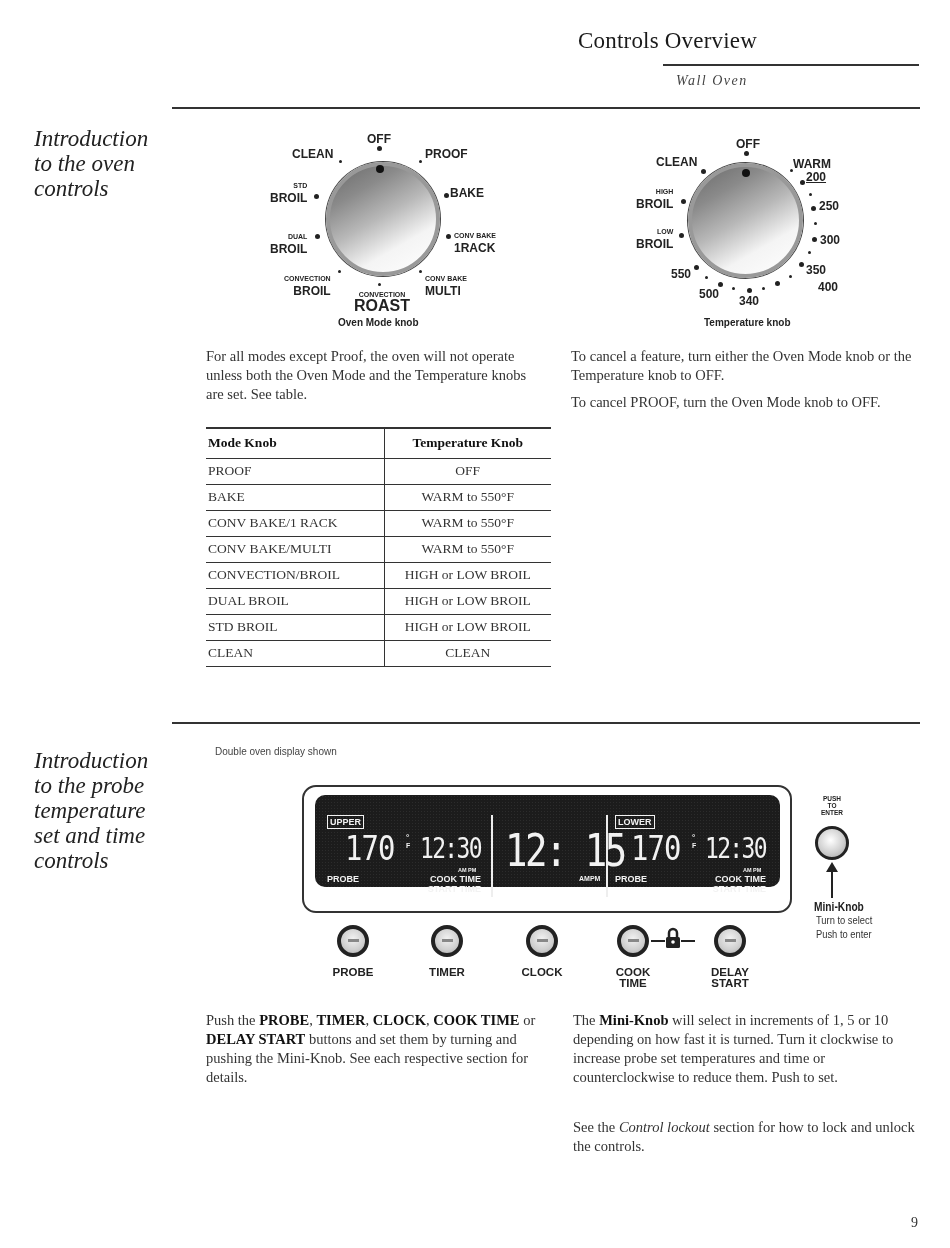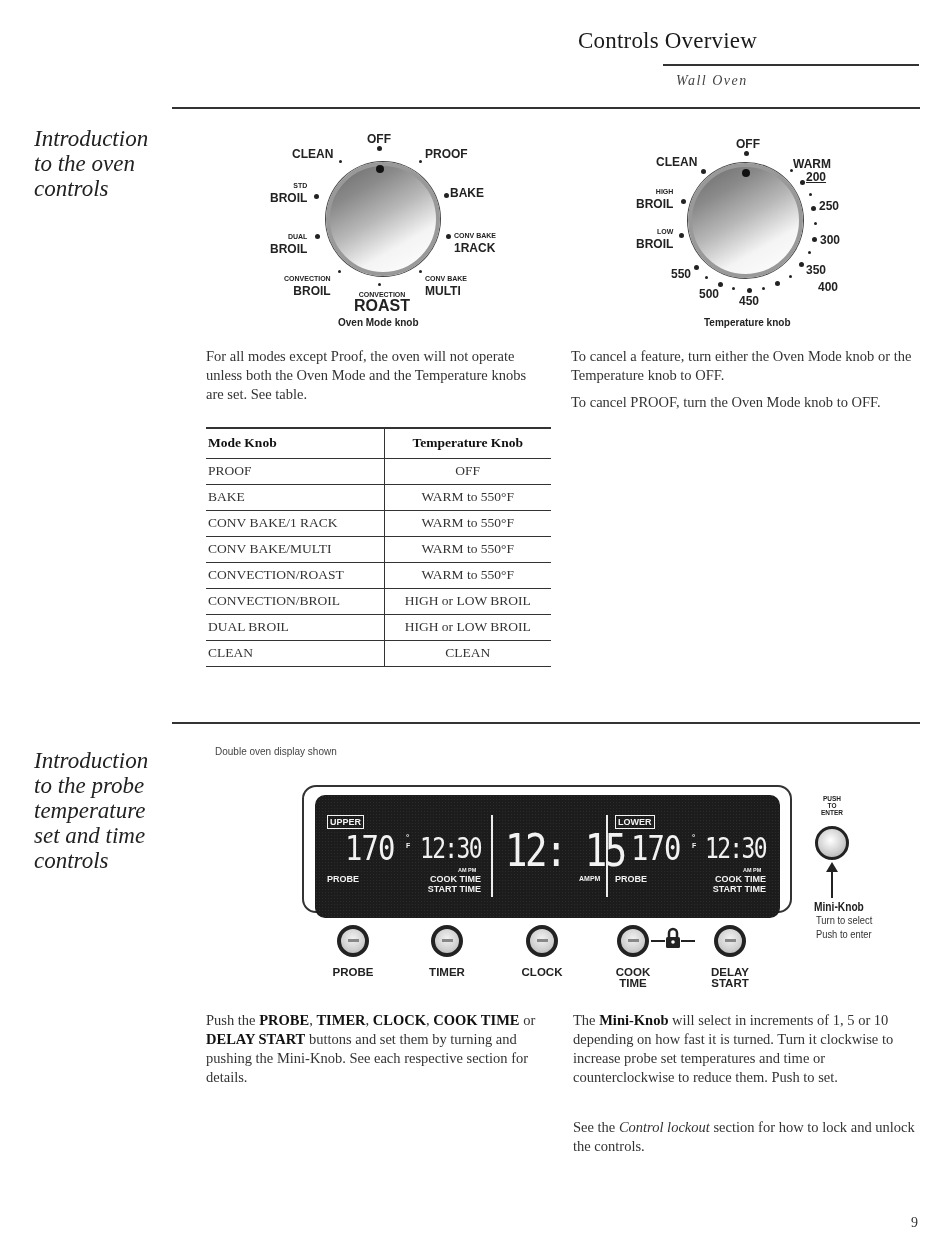--- a/index.html
+++ b/index.html
@@ -165,7 +165,7 @@
   <div class="dot" style="left:155px; top:156px;"></div>
   <div class="dot sm" style="left:142px; top:162px;"></div>
 
-  <div class="knob-label big" style="left:119px; top:170px;">450</div>
+  <div class="knob-label big" style="left:119px; top:170px;">340</div>
   <div class="dot" style="left:127px; top:163px;"></div>
   <div class="dot sm" style="left:112px; top:162px;"></div>
 

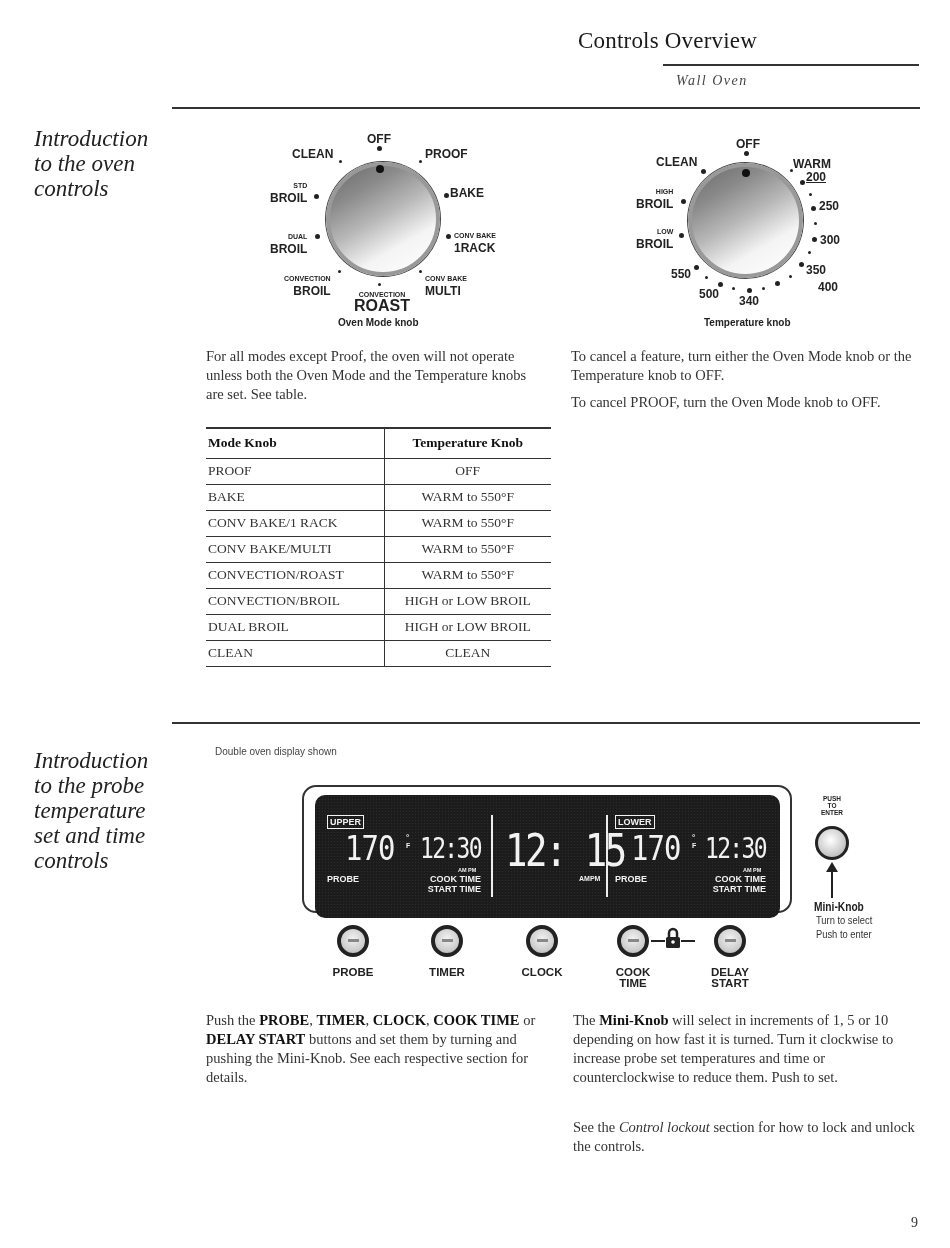--- a/index.html
+++ b/index.html
@@ -223,10 +223,6 @@
         <td class="temp">WARM to 550°F</td>
       </tr>
     <tr>
-        <td>CONVECTION/ROAST</td>
-        <td class="temp">WARM to 550°F</td>
-      </tr>
-    <tr>
         <td>CONVECTION/BROIL</td>
         <td class="temp">HIGH or LOW BROIL</td>
       </tr>

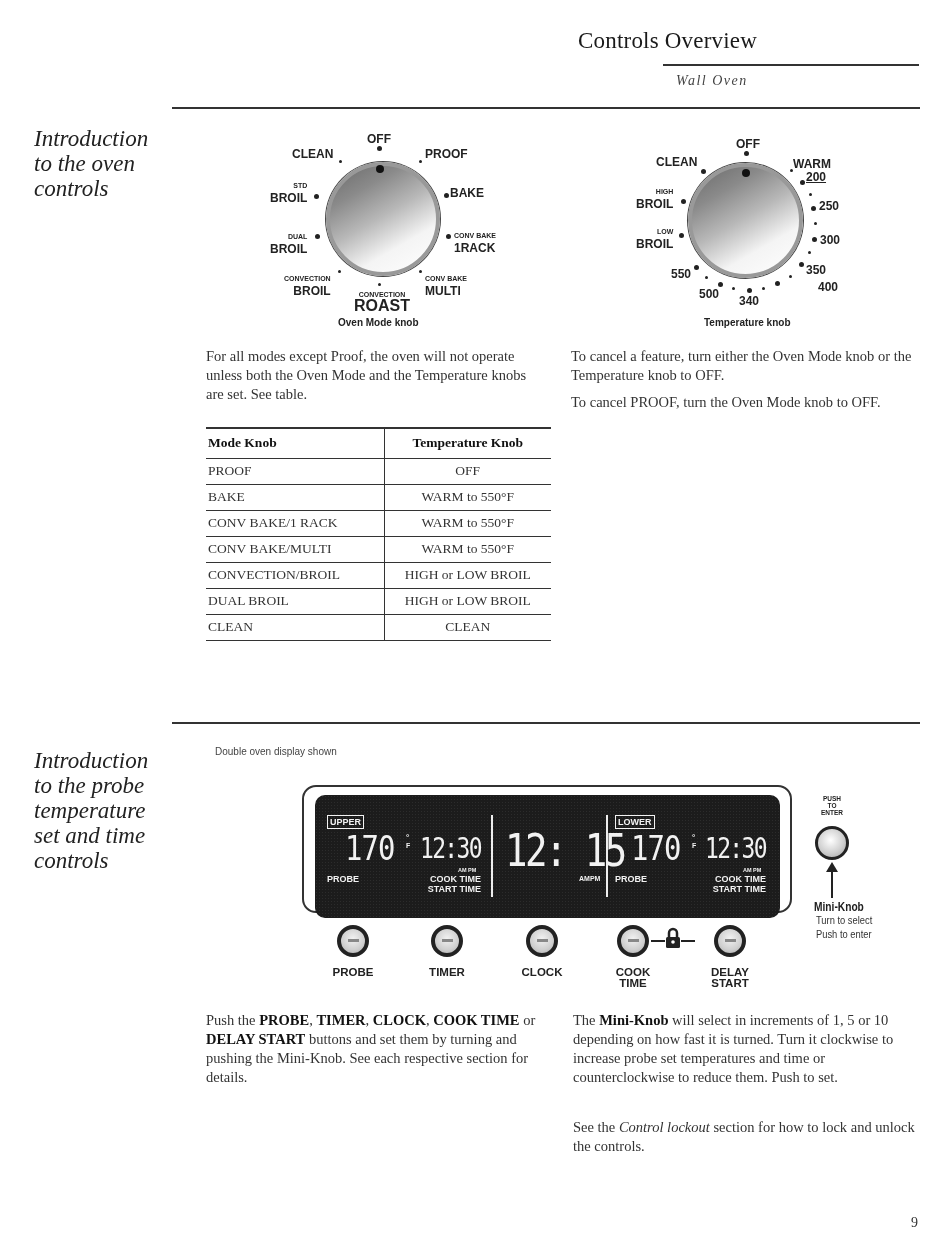--- a/index.html
+++ b/index.html
@@ -231,6 +231,10 @@
         <td class="temp">HIGH or LOW BROIL</td>
       </tr>
     <tr>
+        <td>STD BROIL</td>
+        <td class="temp">HIGH or LOW BROIL</td>
+      </tr>
+    <tr>
         <td>CLEAN</td>
         <td class="temp">CLEAN</td>
       </tr>

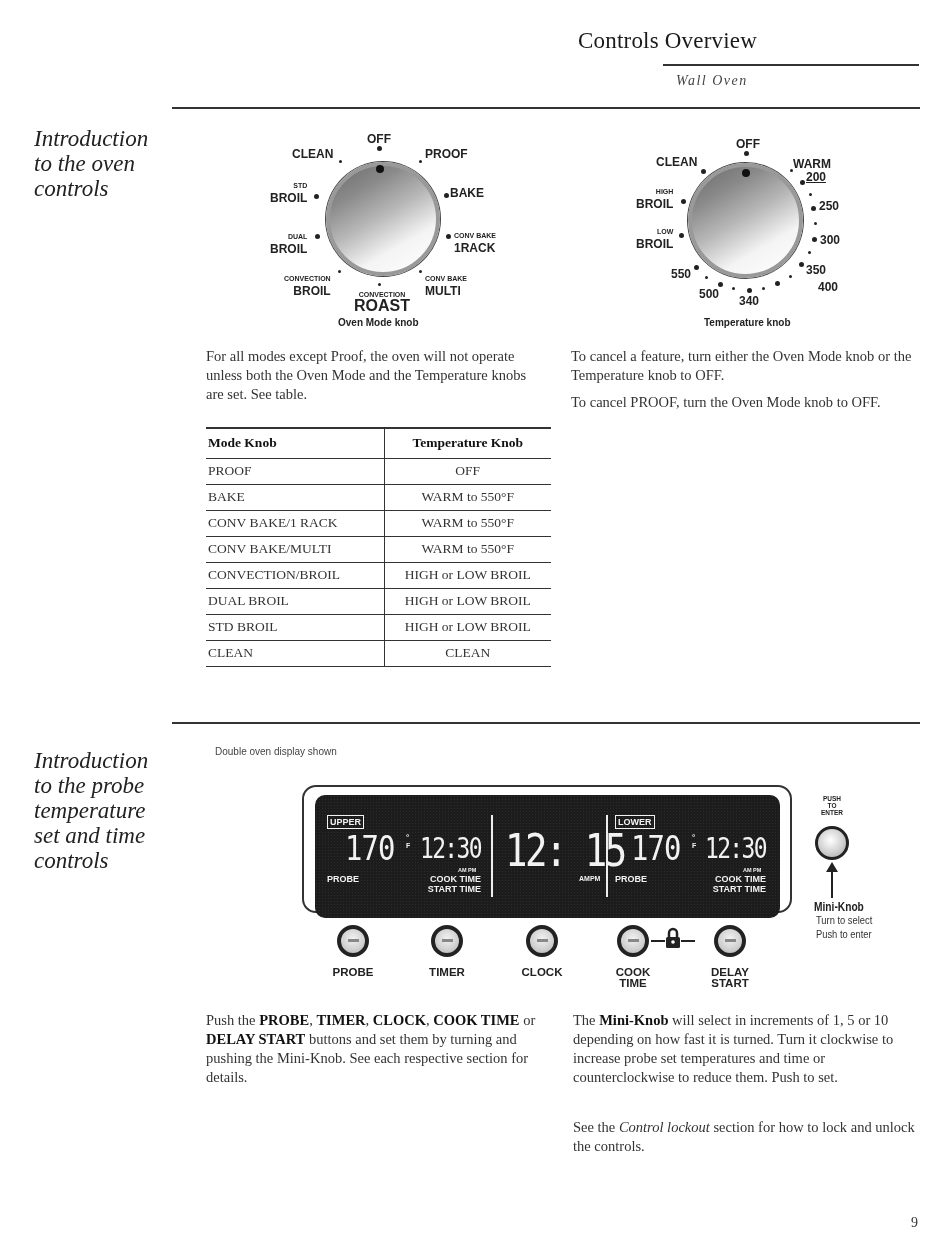--- a/index.html
+++ b/index.html
@@ -42,7 +42,7 @@
   .caption-small { position: absolute; left: 215px; top: 746px; font-family: "Liberation Sans", sans-serif; font-size: 10px; color: #444; }
 
   .display-frame { position: absolute; left: 302px; top: 785px; width: 490px; height: 128px; border: 2px solid #333; border-radius: 14px; background: #fff; }
-  .display-screen { position: absolute; left: 315px; top: 795px; width: 465px; height: 123px; border-radius: 10px; background: #1c1c1c;
+  .display-screen { position: absolute; left: 315px; top: 795px; width: 465px; height: 92px; border-radius: 10px; background: #1c1c1c;
     background-image: radial-gradient(#2c2c2c 1px, transparent 1px); background-size: 3px 3px; }
   .lcd { position: absolute; color: #f2f2f2; font-family: "DejaVu Sans Mono", "Liberation Mono", monospace; }
   .lcd-lbl { position: absolute; color: #f2f2f2; font-family: "Liberation Sans", sans-serif; font-weight: bold; font-size: 9px; line-height: 10px; text-align: right; white-space: nowrap; }

